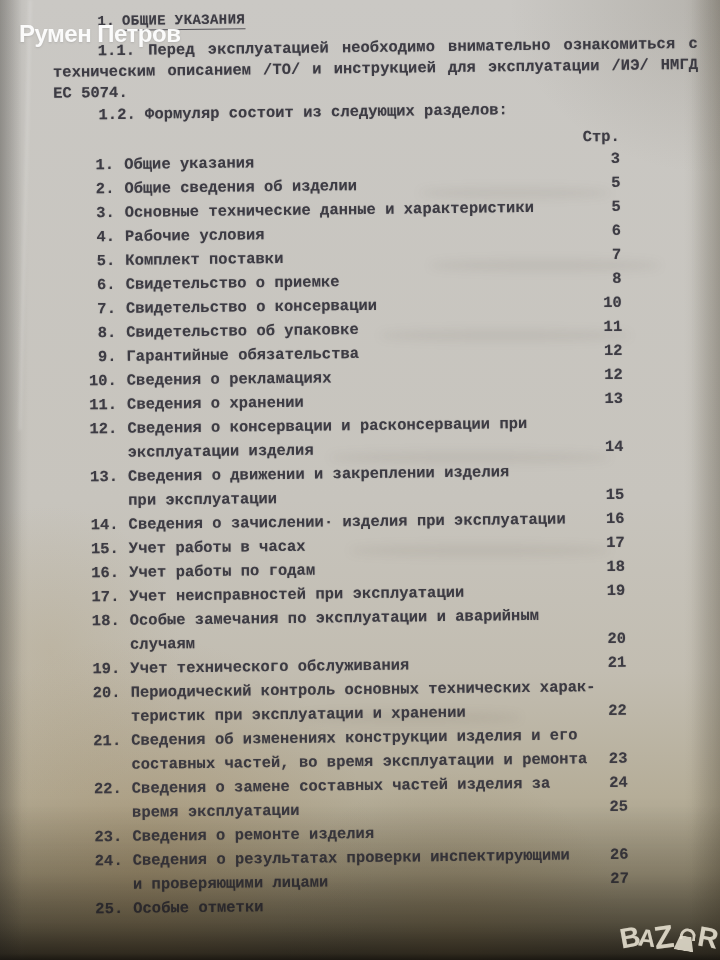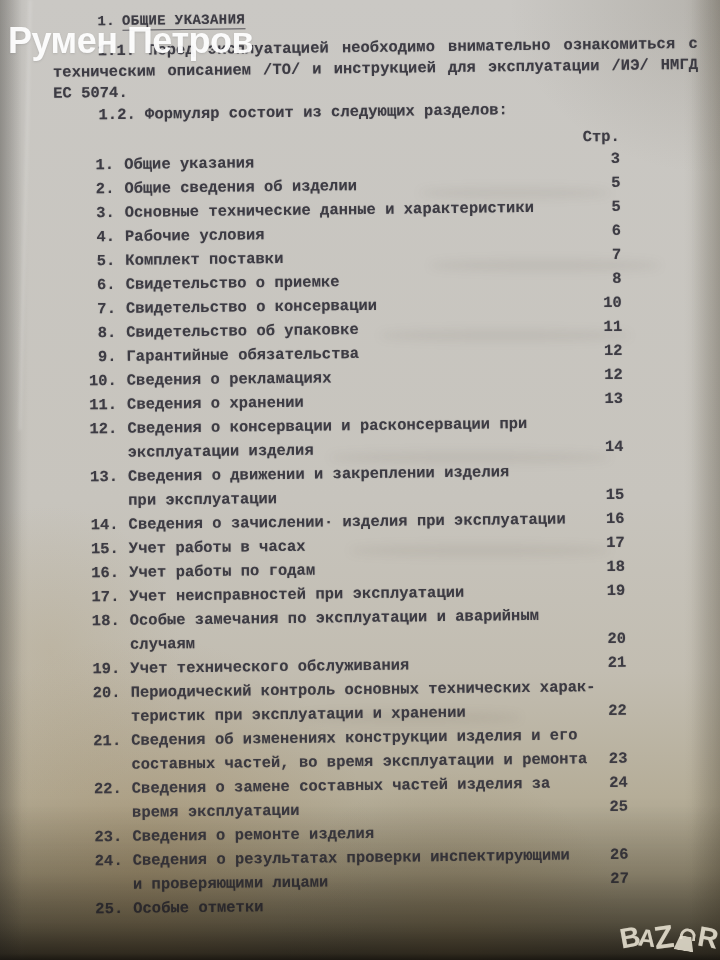--- a/index.html
+++ b/index.html
@@ -46,8 +46,8 @@
       linear-gradient(270deg, rgba(88,80,64,0.22) 0%, rgba(88,80,64,0) 4%),
       linear-gradient(180deg, rgba(0,0,0,0) 84%, rgba(96,86,62,0.22) 91%, rgba(72,64,46,0.42) 96%, rgba(46,42,31,0.62) 99.3%, rgba(30,28,22,0.78) 100%);}
 
-  .watermark{position:absolute;left:8px;top:20px;
-    font-family:"Liberation Sans","DejaVu Sans",sans-serif;font-weight:700;font-size:36px;
+  .watermark{position:absolute;left:19px;top:20px;
+    font-family:"Liberation Sans","DejaVu Sans",sans-serif;font-weight:700;font-size:24px;
     color:rgba(255,255,255,0.94);letter-spacing:-0.5px;text-shadow:0 1px 2px rgba(130,130,128,0.30);}
 
   .bazar{position:absolute;right:3px;bottom:8px;display:flex;align-items:flex-end;

